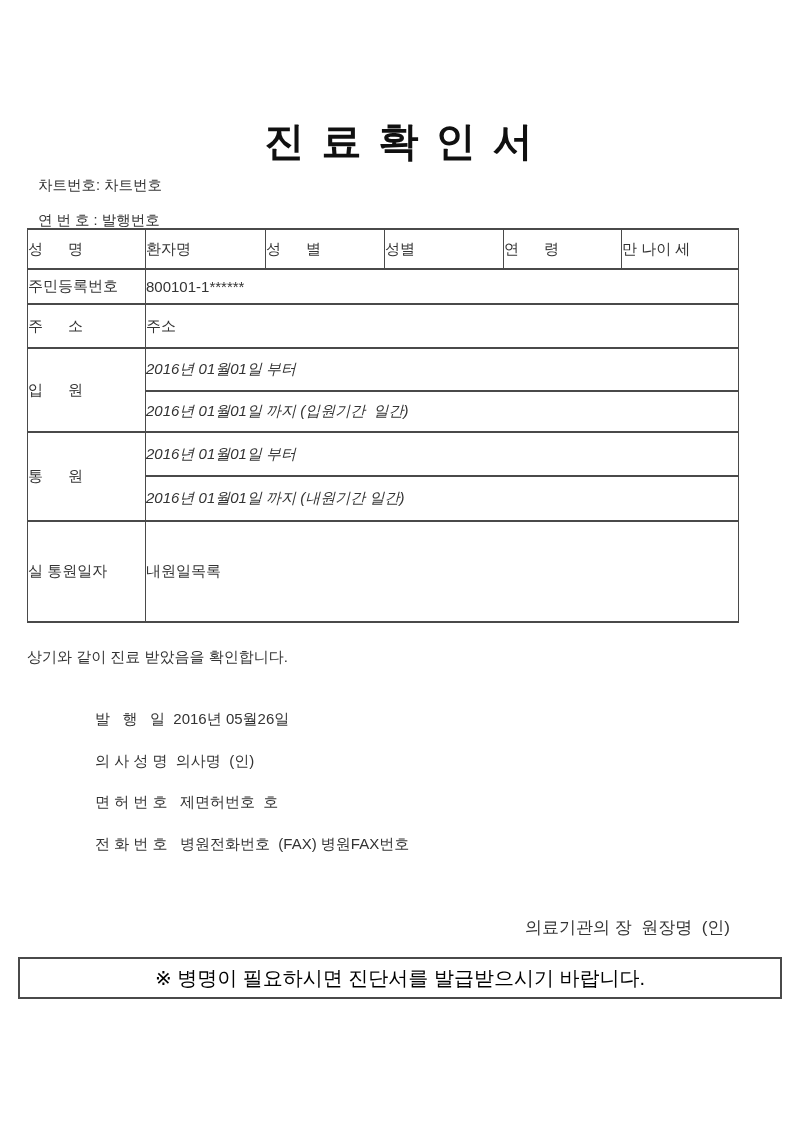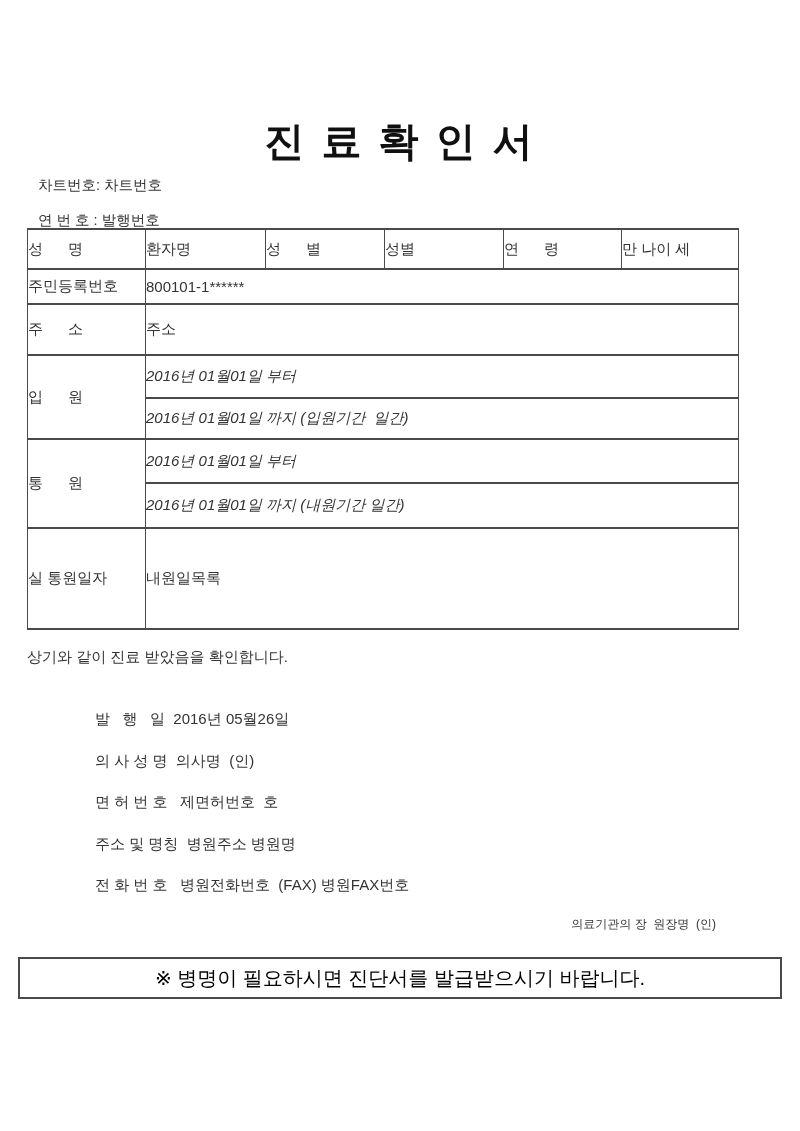--- a/index.html
+++ b/index.html
@@ -59,7 +59,7 @@
   }
   tr.r1 { height: 40px; }
   tr.r2 { height: 35px; }
-  tr.r3 { height: 51px; }
+  tr.r3 { height: 44px; }
   tr.r4 { height: 43px; }
   tr.r5 { height: 41px; }
   tr.r6 { height: 44px; }

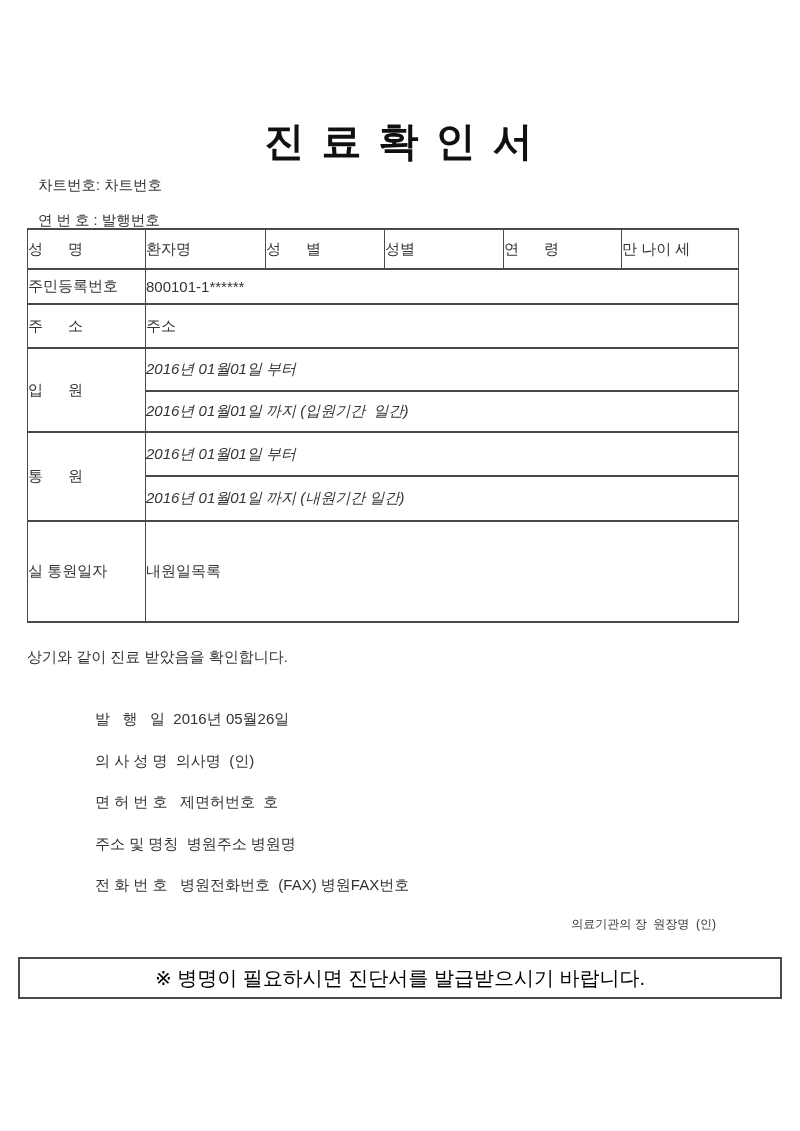--- a/index.html
+++ b/index.html
@@ -188,7 +188,6 @@
     <div class="issuance-line">발   행   일  2016년 05월26일</div>
     <div class="issuance-line">의 사 성 명  의사명  (인)</div>
     <div class="issuance-line">면 허 번 호   제면허번호  호</div>
-    <div class="issuance-line">주소 및 명칭  병원주소 병원명</div>
     <div class="issuance-line">전 화 번 호   병원전화번호  (FAX) 병원FAX번호</div>
   </div>
 

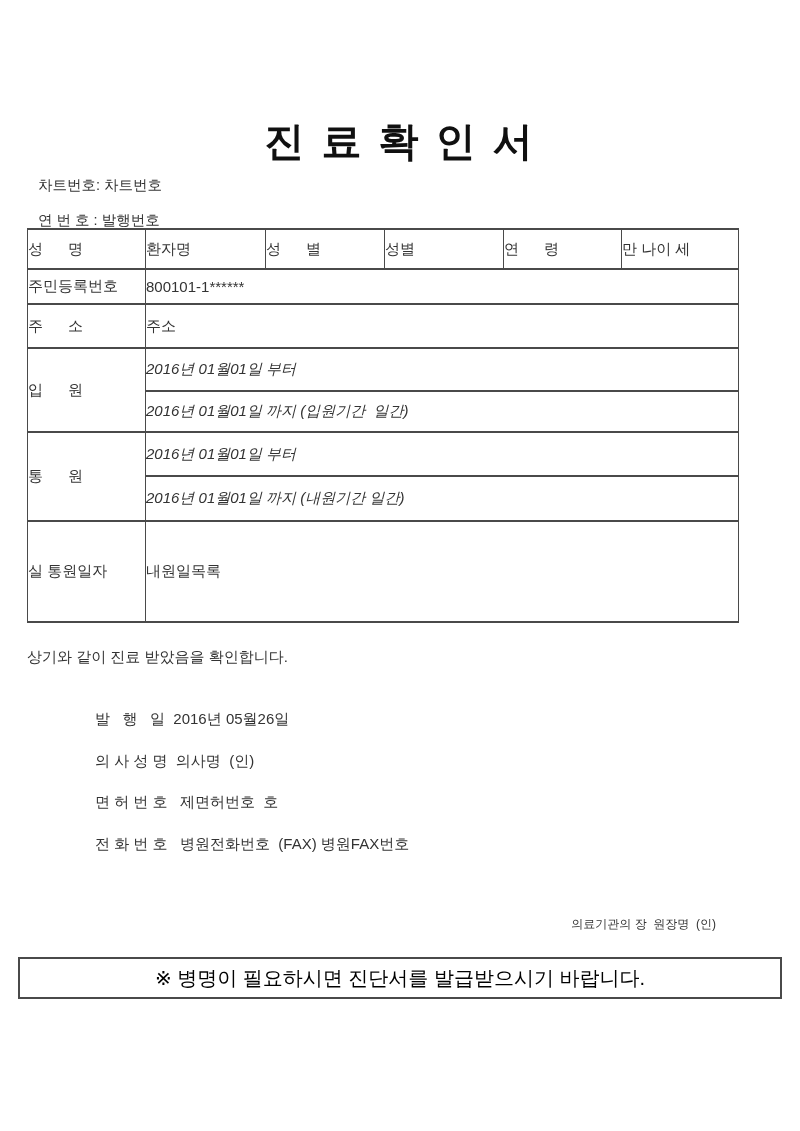--- a/index.html
+++ b/index.html
@@ -99,11 +99,11 @@
 
   .director-line {
     position: absolute;
-    left: 13px;
+    left: 27px;
     top: 916px;
     width: 703px;
     text-align: right;
-    font-size: 12px;
+    font-size: 17px;
     color: #333333;
     white-space: pre;
   }

